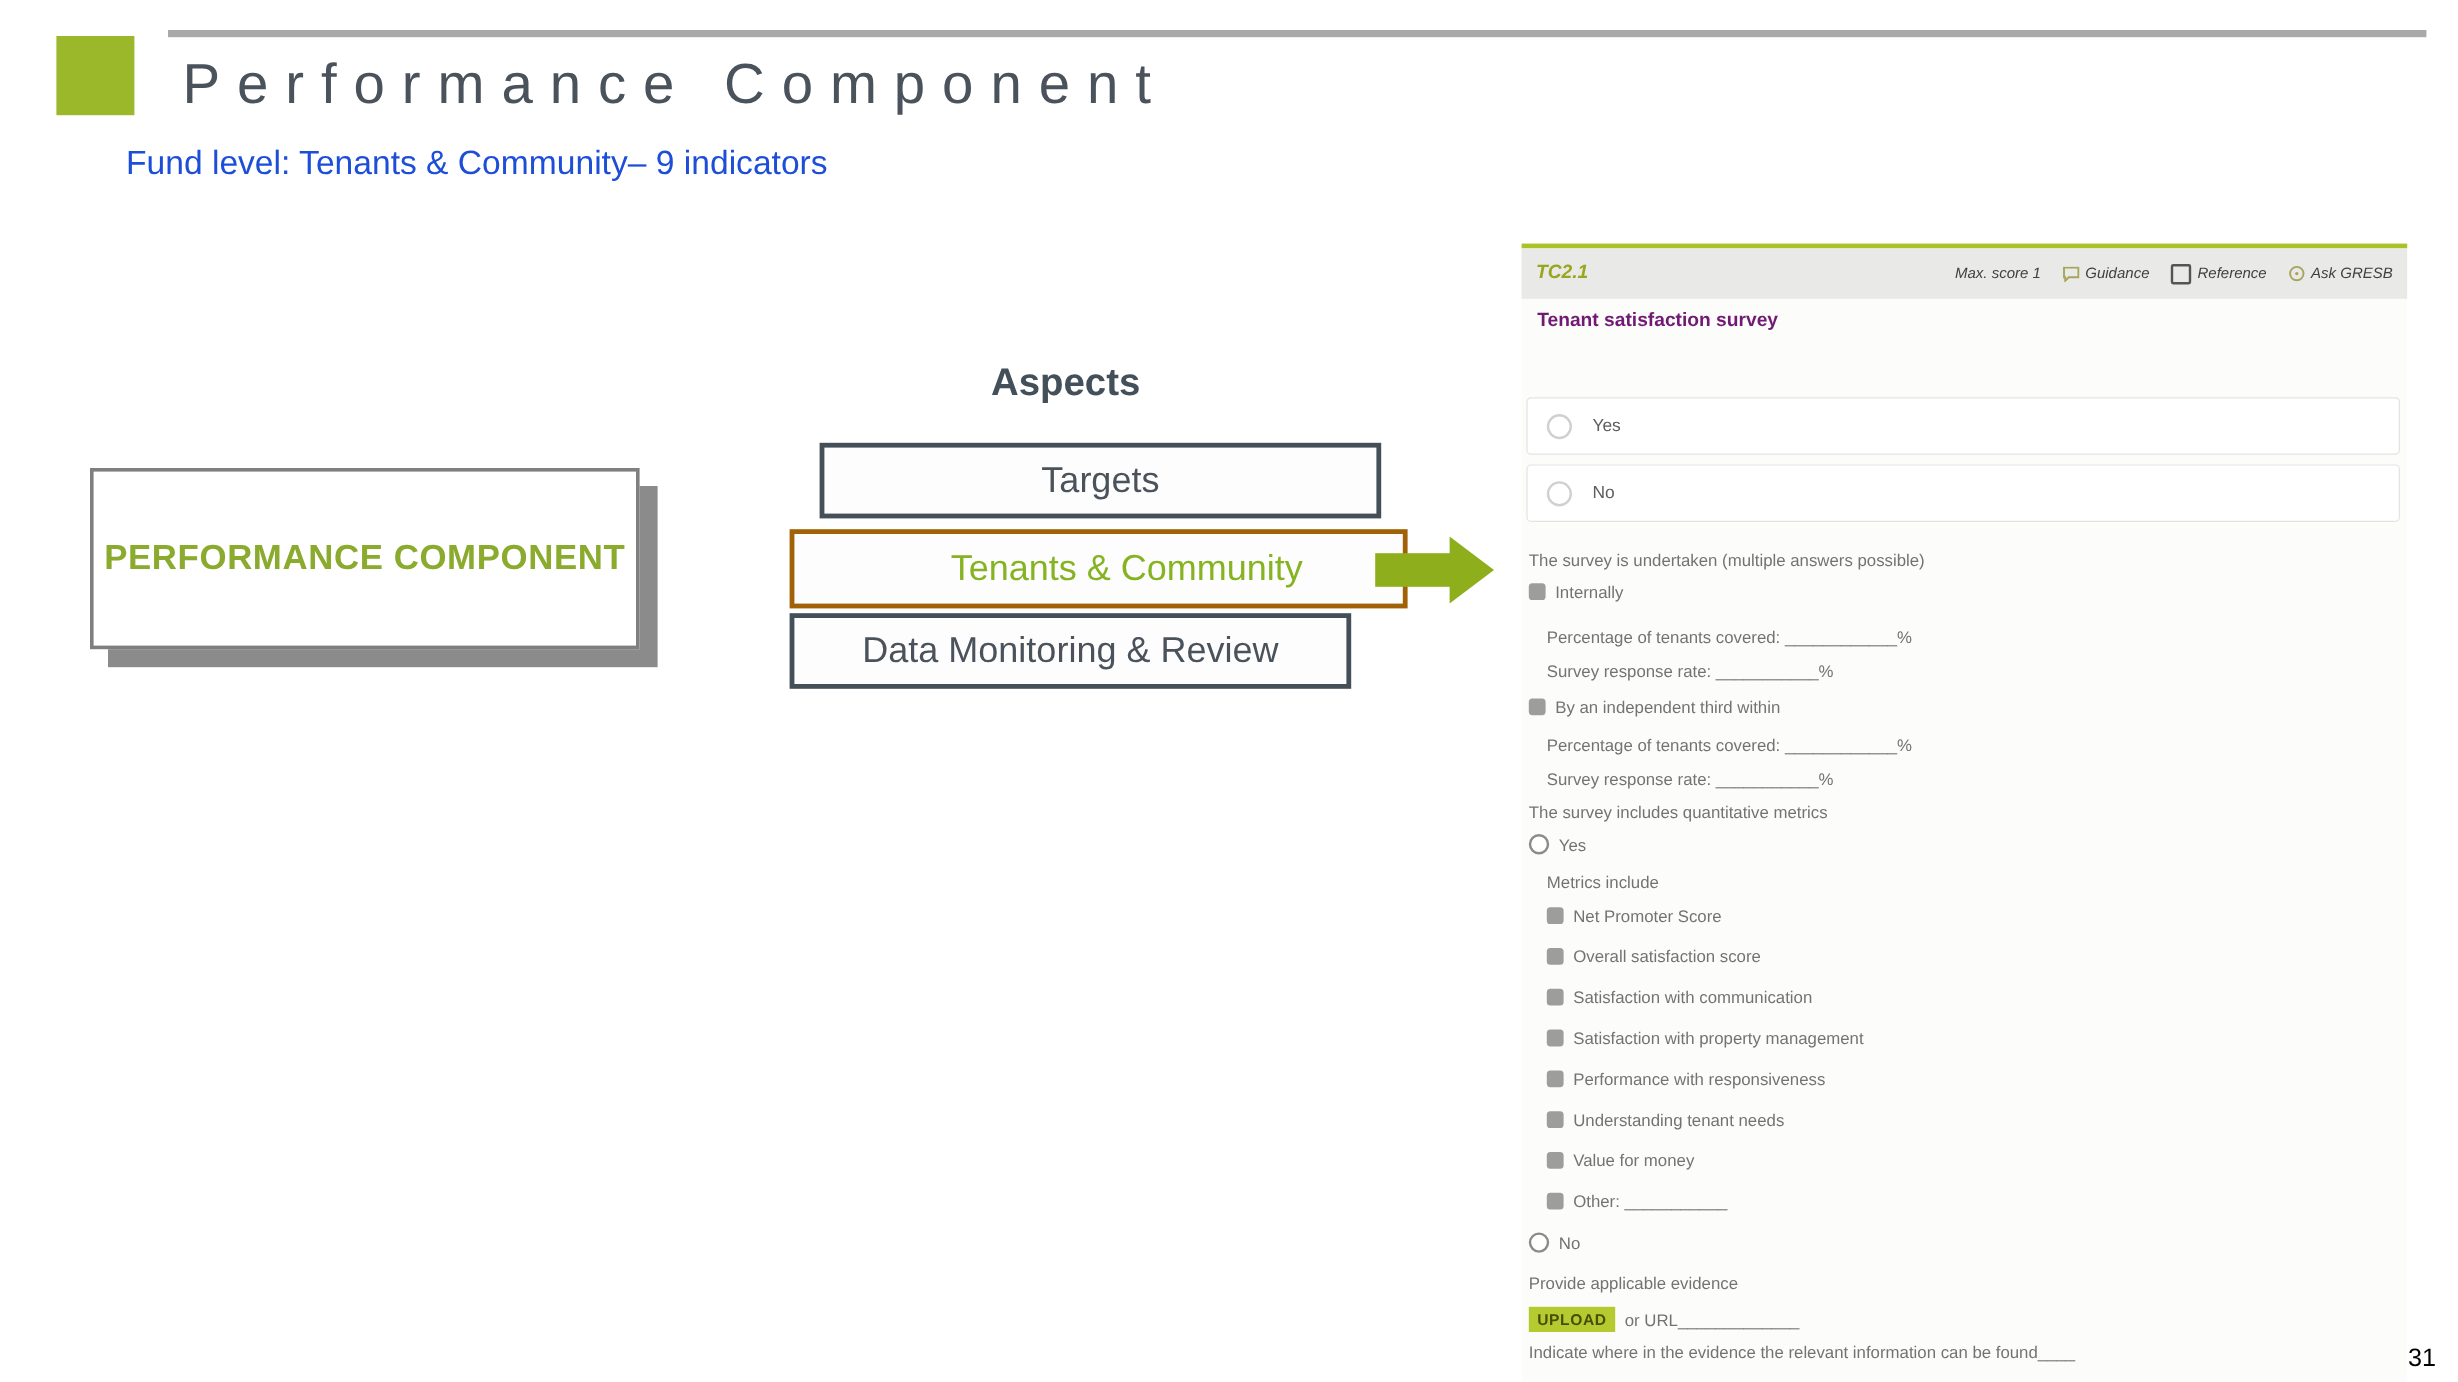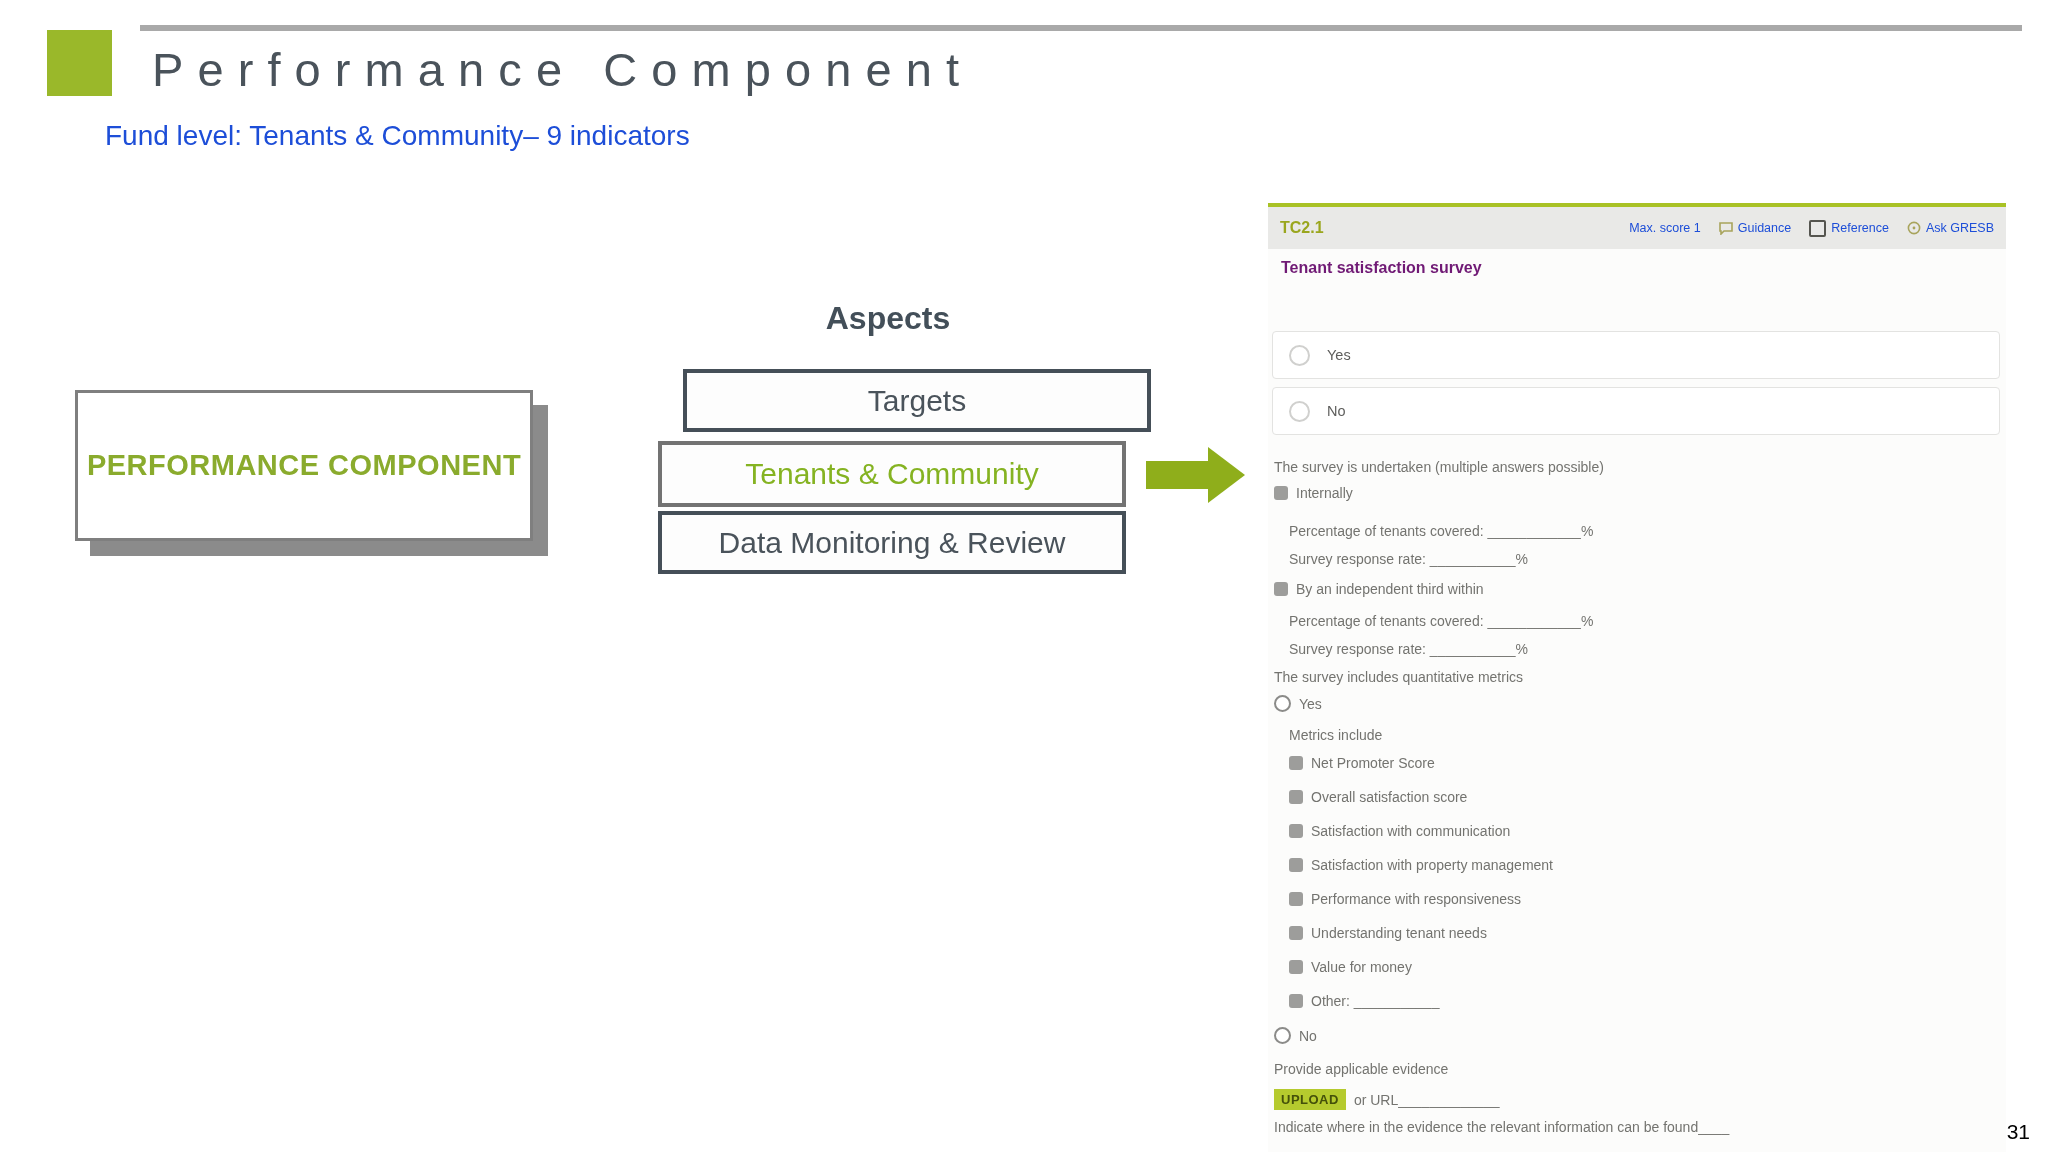--- a/index.html
+++ b/index.html
@@ -42,7 +42,7 @@
   .form-topline{position:absolute;left:0;top:0;width:100%;height:4px;background:#a9c225;}
   .form-header{position:absolute;left:0;top:4px;width:100%;height:42px;background:#e9e9e7;
                display:flex;align-items:center;justify-content:space-between;box-sizing:border-box;
-               padding:0 12px;}
+               padding:0 12px;font-style:italic;}
   .tc-id{font-size:16px;font-weight:bold;color:#9aa61e;}
   .hdr-right{display:flex;align-items:center;gap:18px;font-size:12.5px;color:#1d4ed8;justify-content:flex-end;}
   .hdr-item{display:flex;align-items:center;gap:5px;white-space:nowrap;}

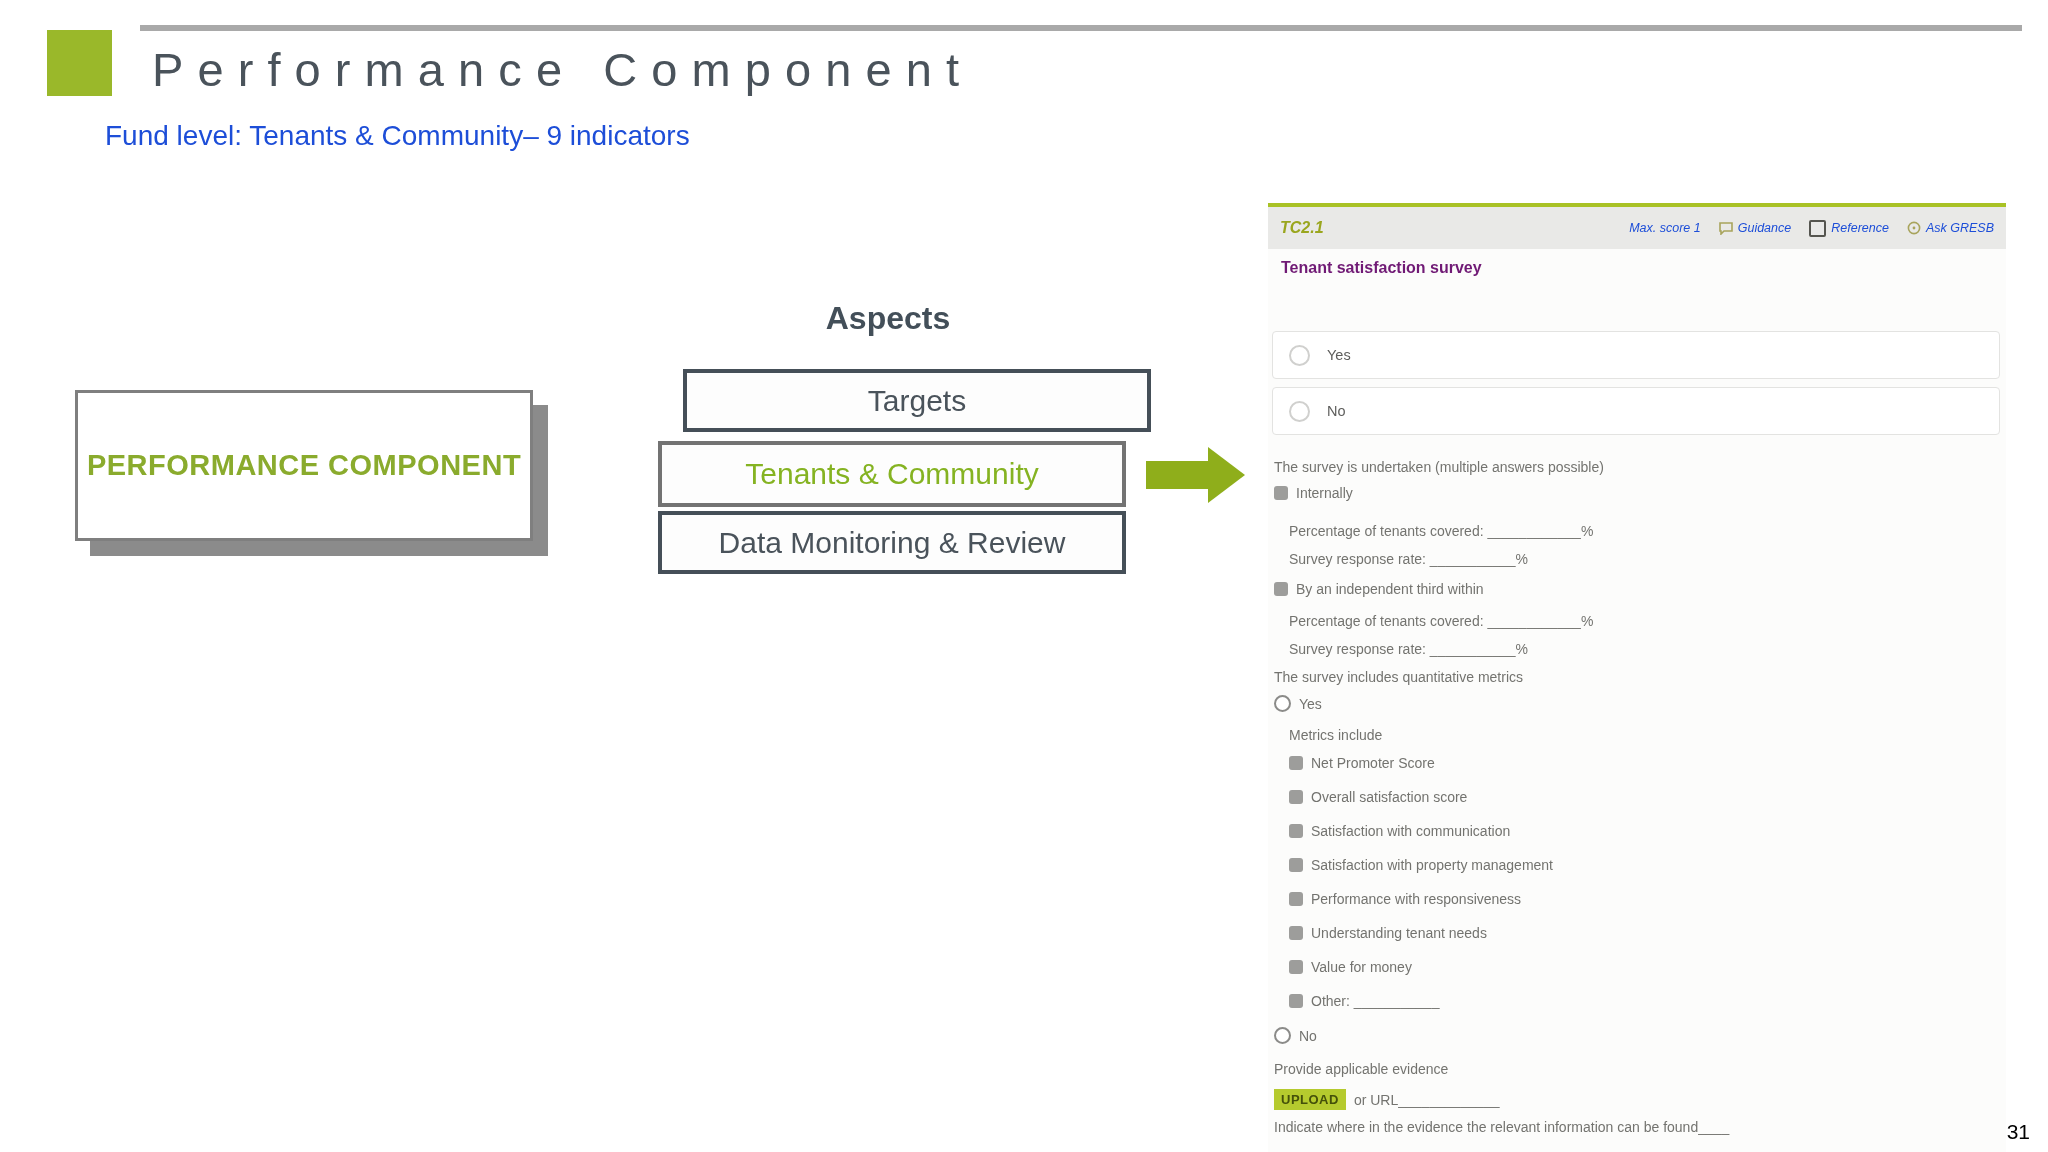--- a/index.html
+++ b/index.html
@@ -44,7 +44,7 @@
                display:flex;align-items:center;justify-content:space-between;box-sizing:border-box;
                padding:0 12px;font-style:italic;}
   .tc-id{font-size:16px;font-weight:bold;color:#9aa61e;}
-  .hdr-right{display:flex;align-items:center;gap:18px;font-size:12.5px;color:#1d4ed8;justify-content:flex-end;}
+  .hdr-right{display:flex;align-items:center;gap:18px;font-size:12.5px;color:#404040;justify-content:flex-end;}
   .hdr-item{display:flex;align-items:center;gap:5px;white-space:nowrap;}
   .bubble-icon svg, .ask-icon svg{display:block;}
   .ref-icon{width:13px;height:13px;border:2px solid #55554f;border-radius:2px;display:inline-block;}

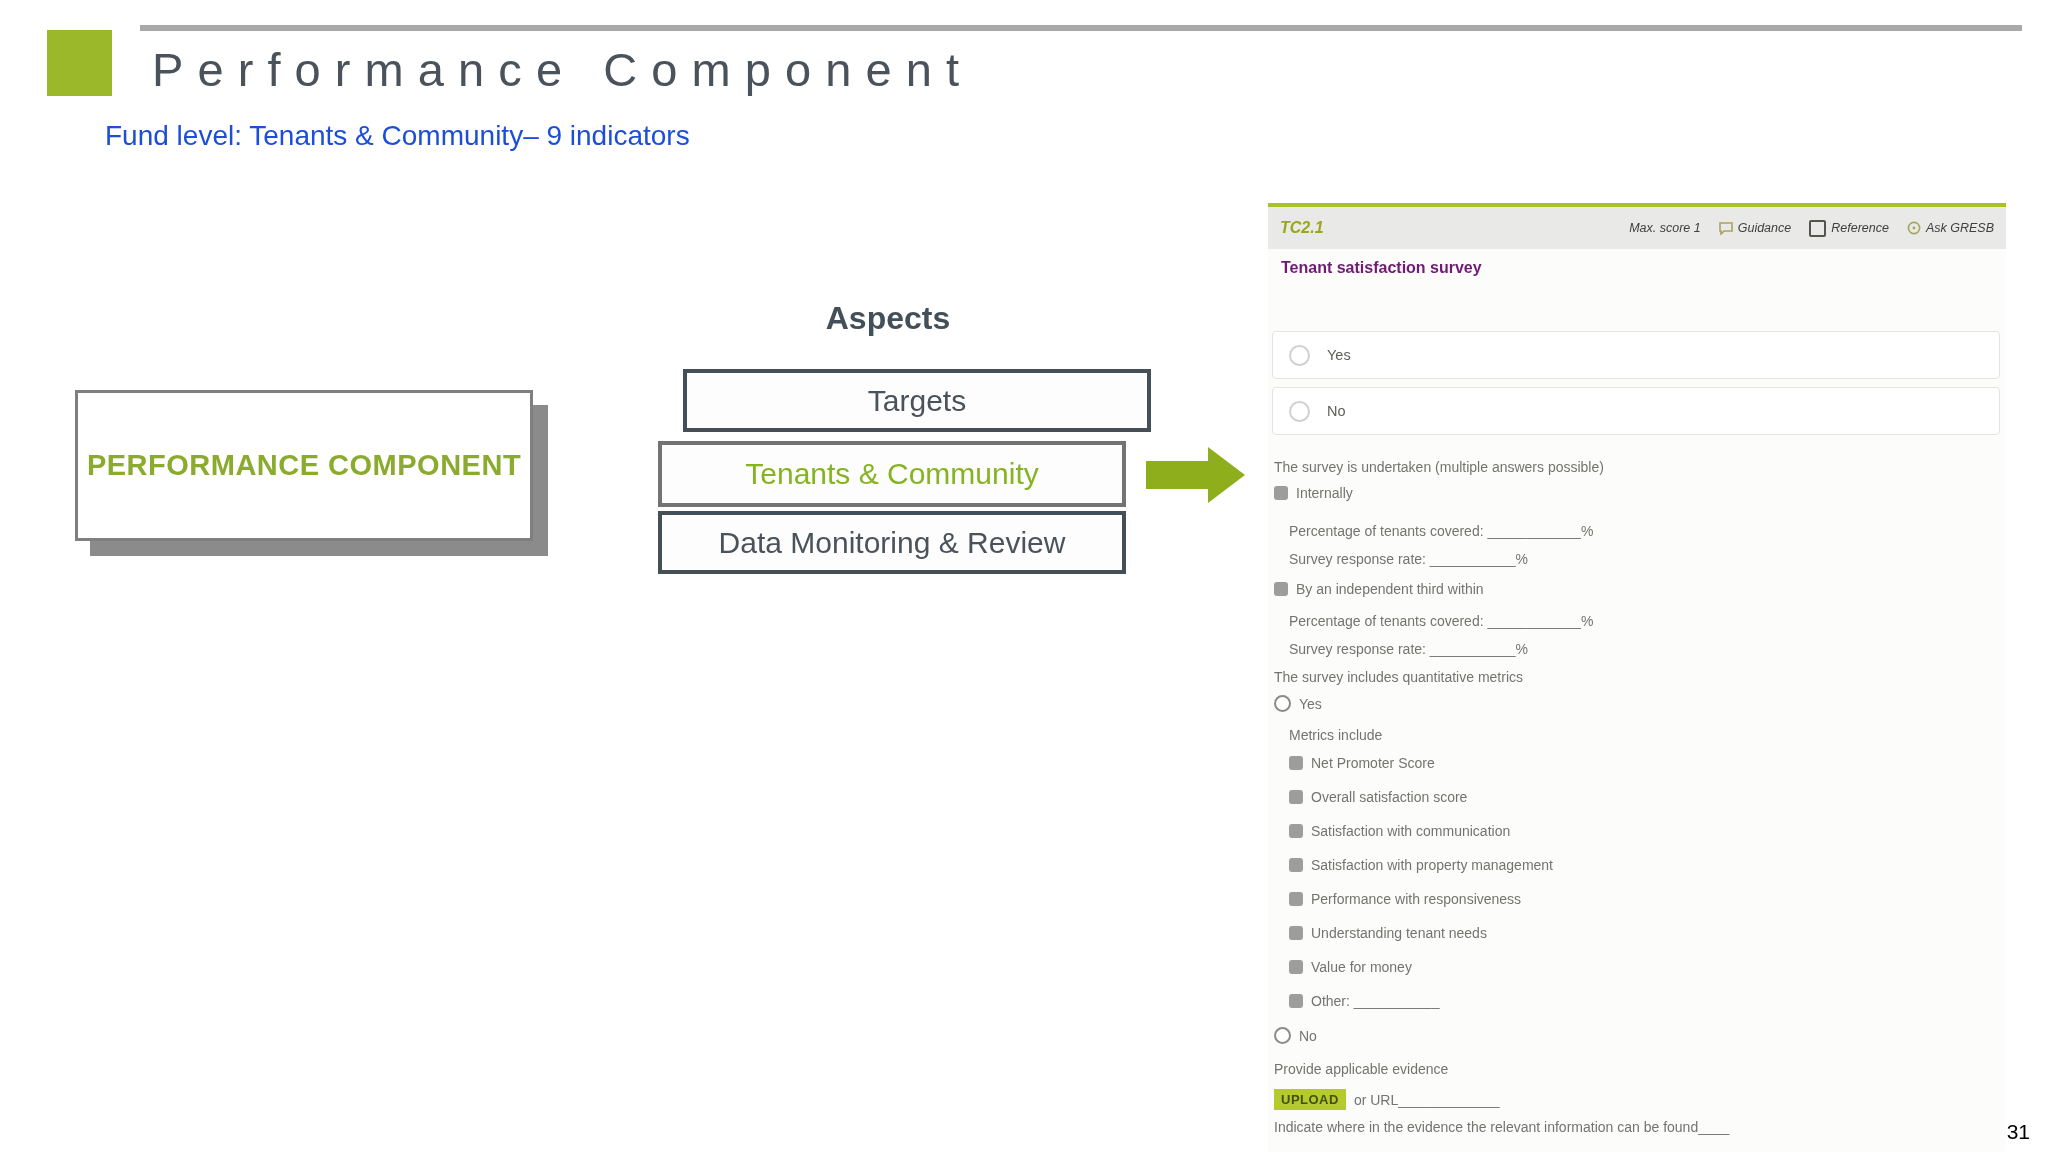--- a/index.html
+++ b/index.html
@@ -25,7 +25,7 @@
               justify-content:center;background:#fdfdfd;}
   .aspect-box.dark{border:4px solid #454f58;}
   .aspect-box.dark span{font-size:30px;color:#4a535b;}
-  .aspect-box.green{border:4px solid #737373;}
+  .aspect-box.green{border:4px solid #a16207;padding-left:47px;}
   .aspect-box.green span{font-size:30px;color:#85b322;}
   .box-targets{top:369px;height:55px;margin-left:25px;}
   .box-tenants{top:441px;height:58px;}

